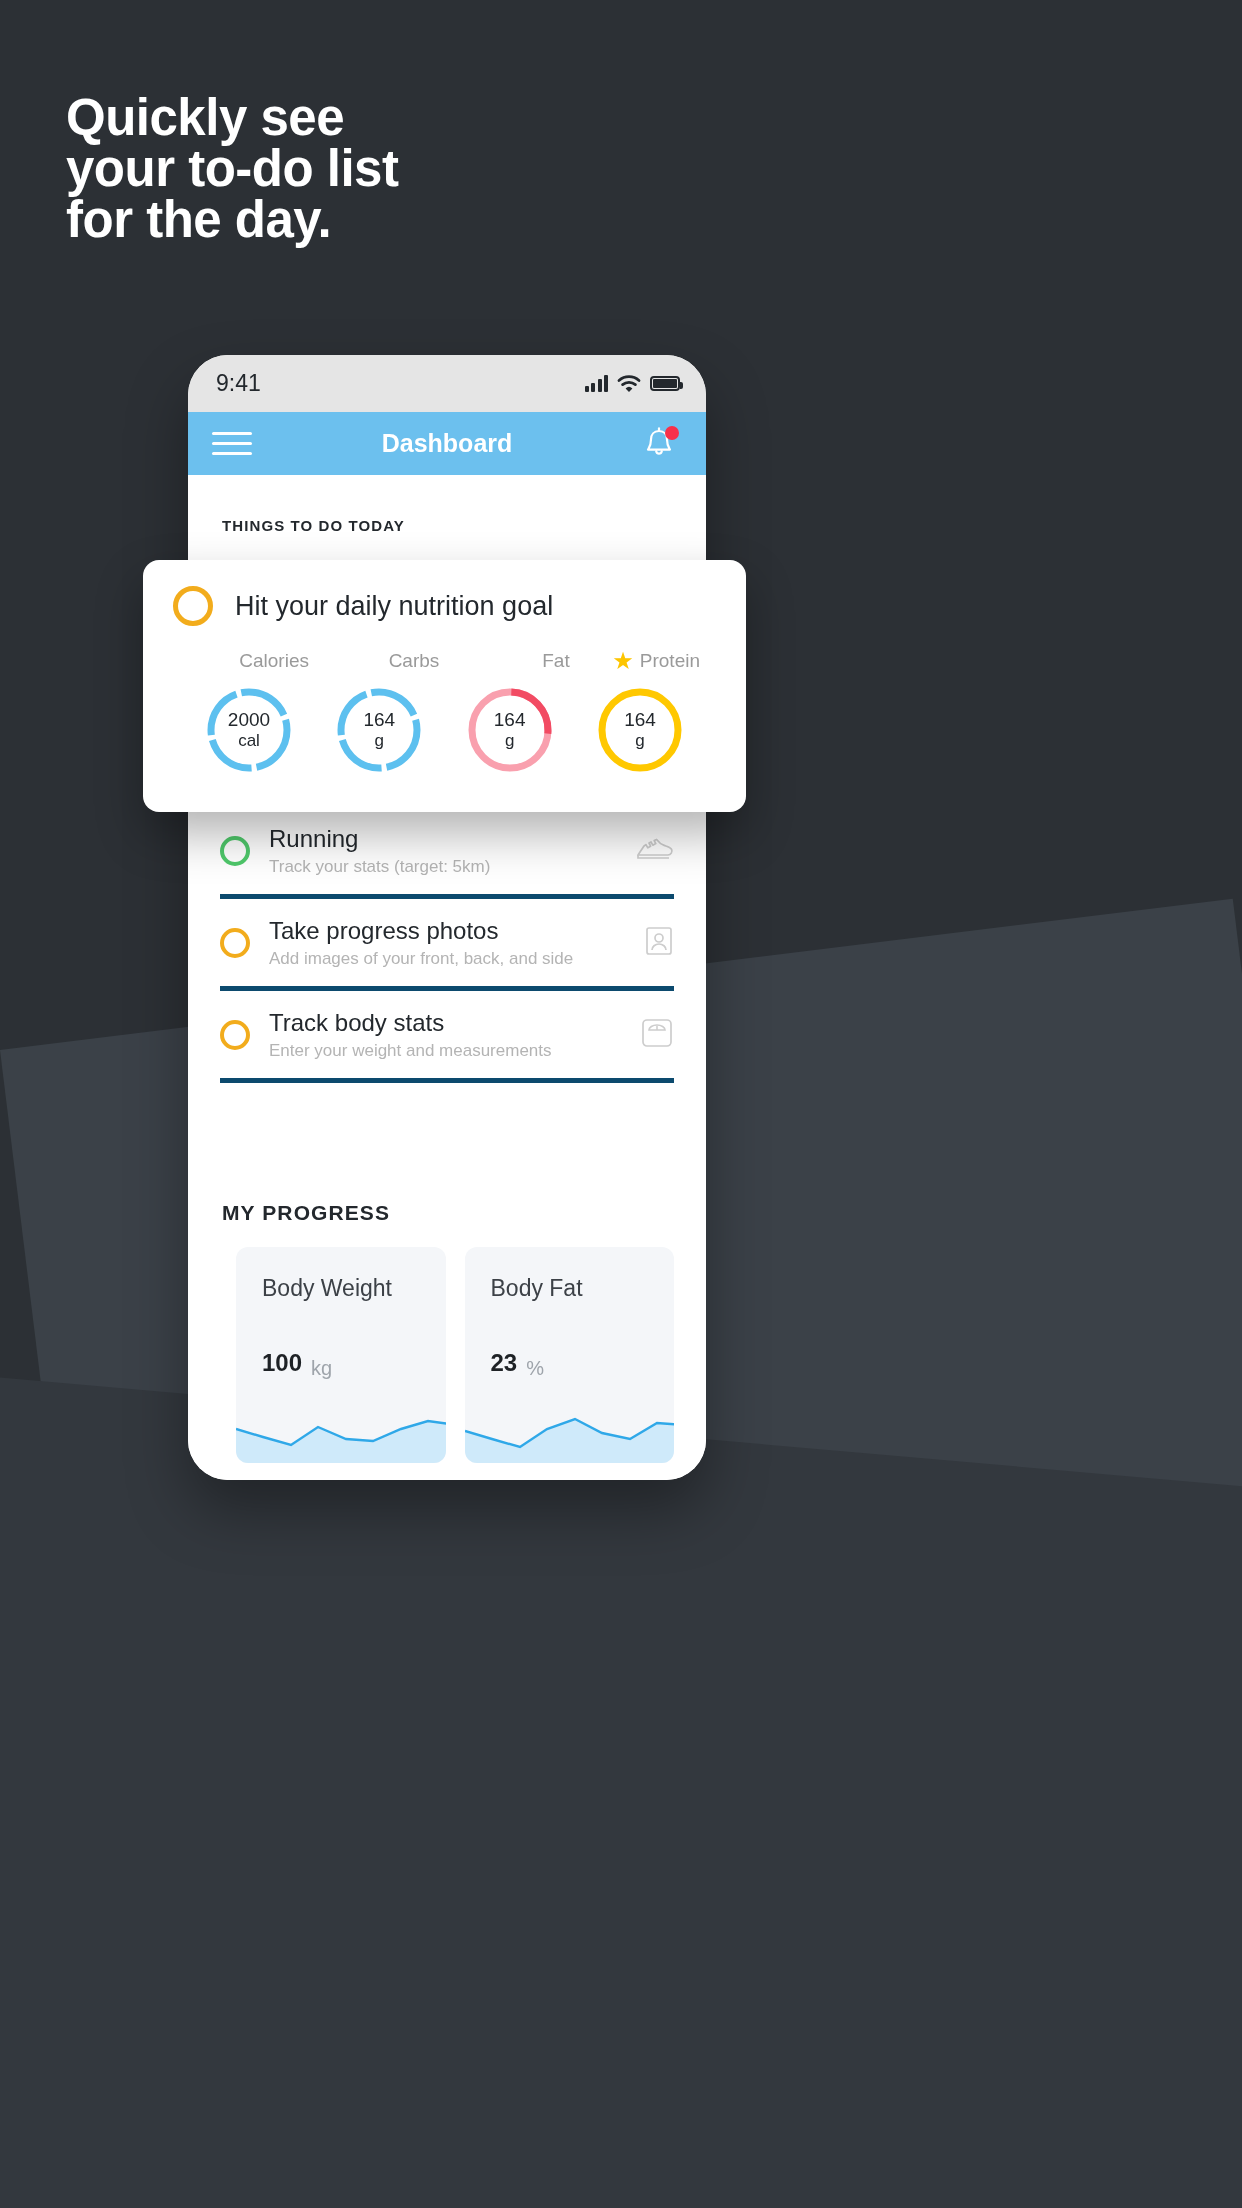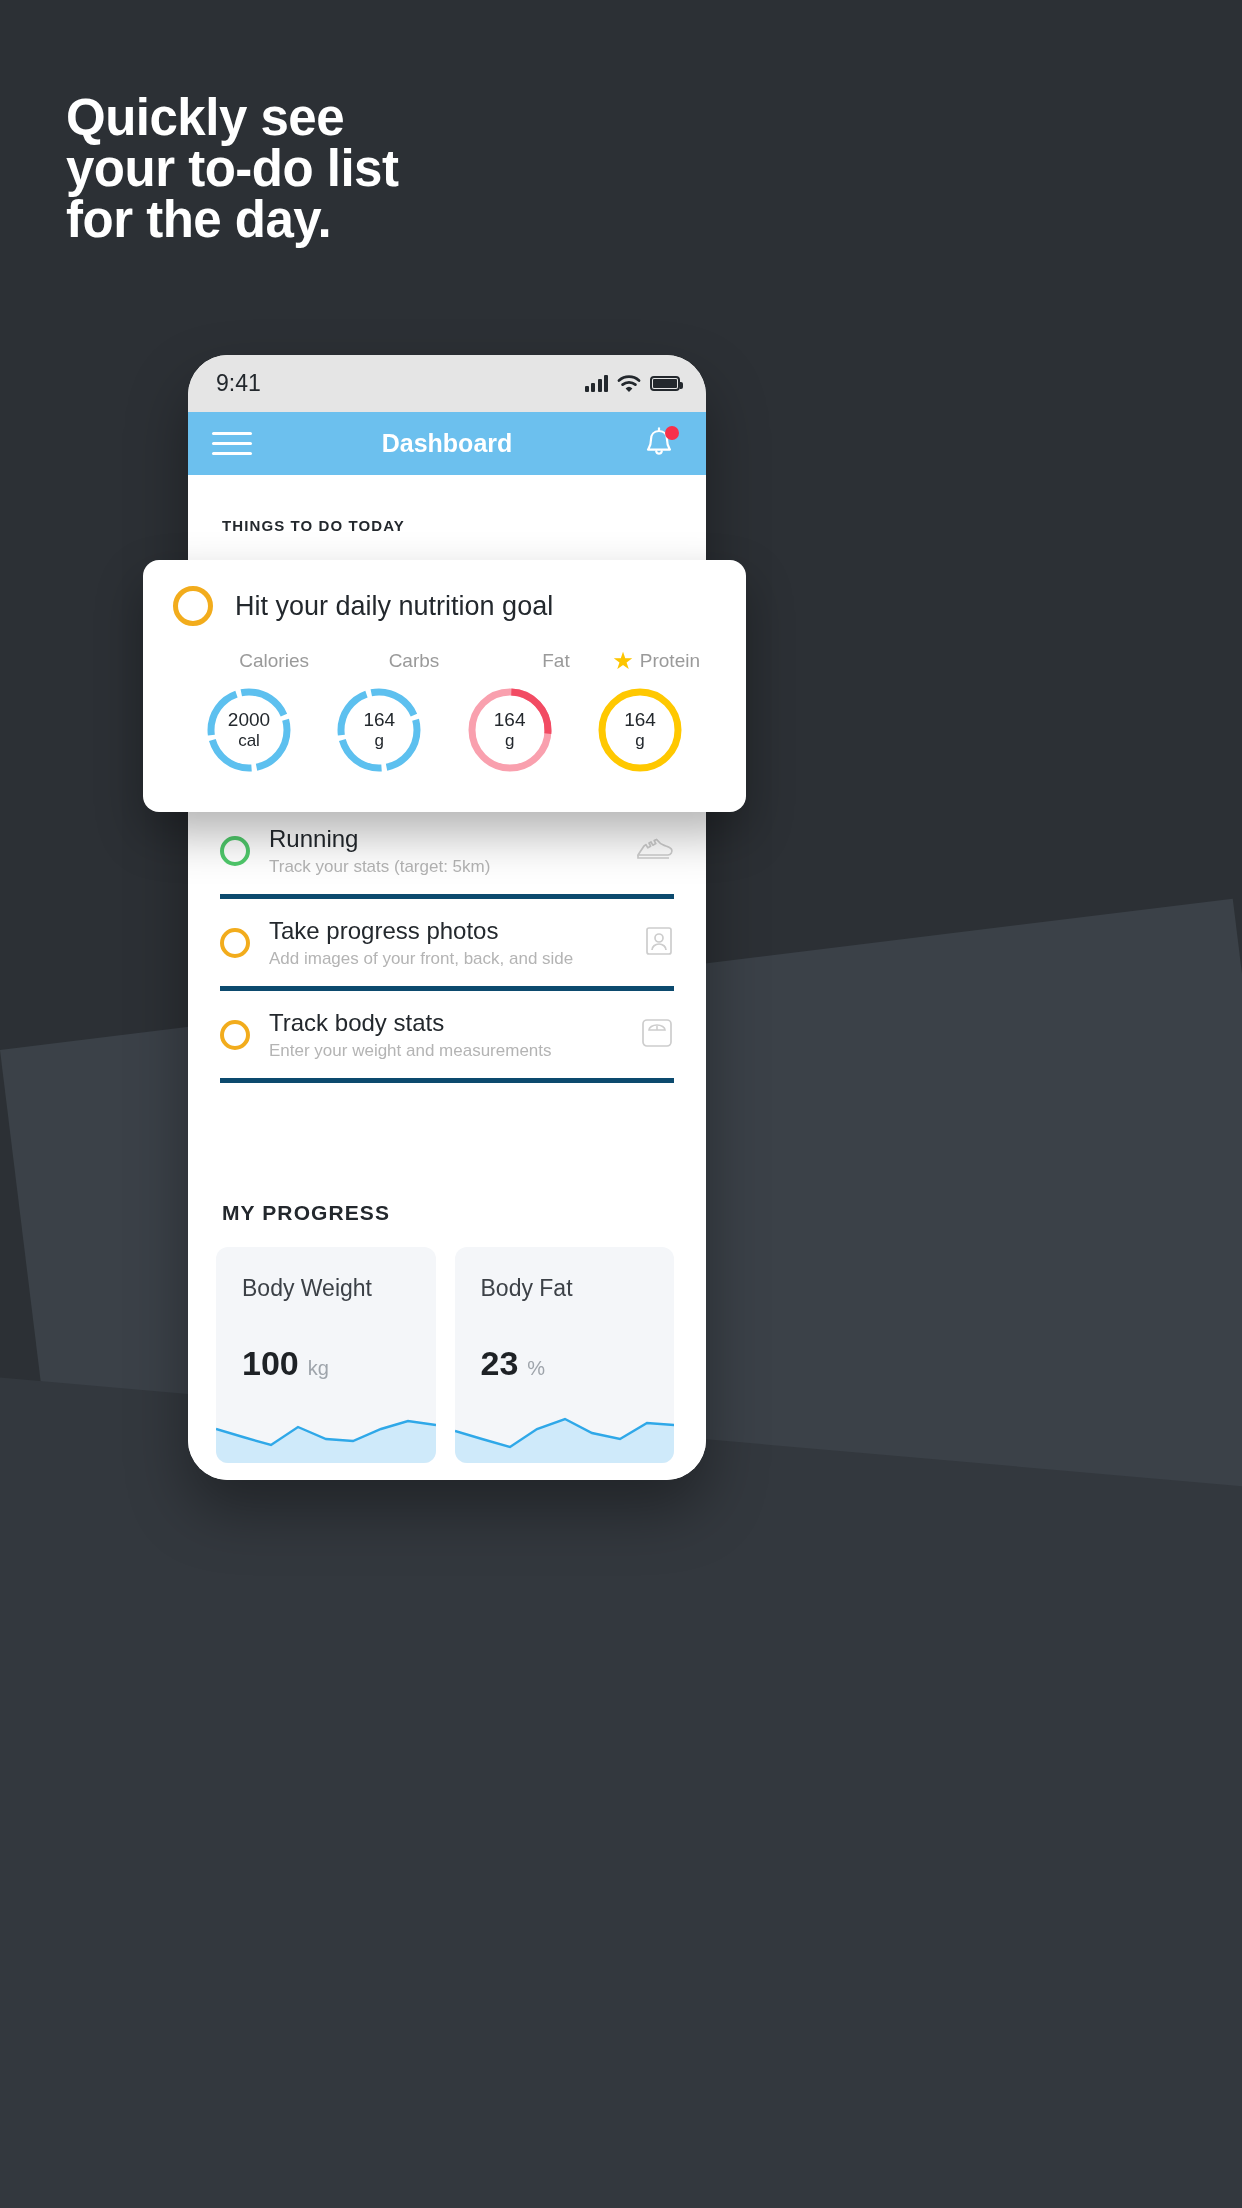--- a/index.html
+++ b/index.html
@@ -121,7 +121,7 @@
   }
   .prog-grid{
     display:grid; grid-template-columns:1fr 1fr; gap:19px;
-    padding:22px 32px 0 28px;
+    padding:22px 32px 0 48px;
   }
   .pcard{
     background:#f4f6f9; border-radius:12px; height:216px;

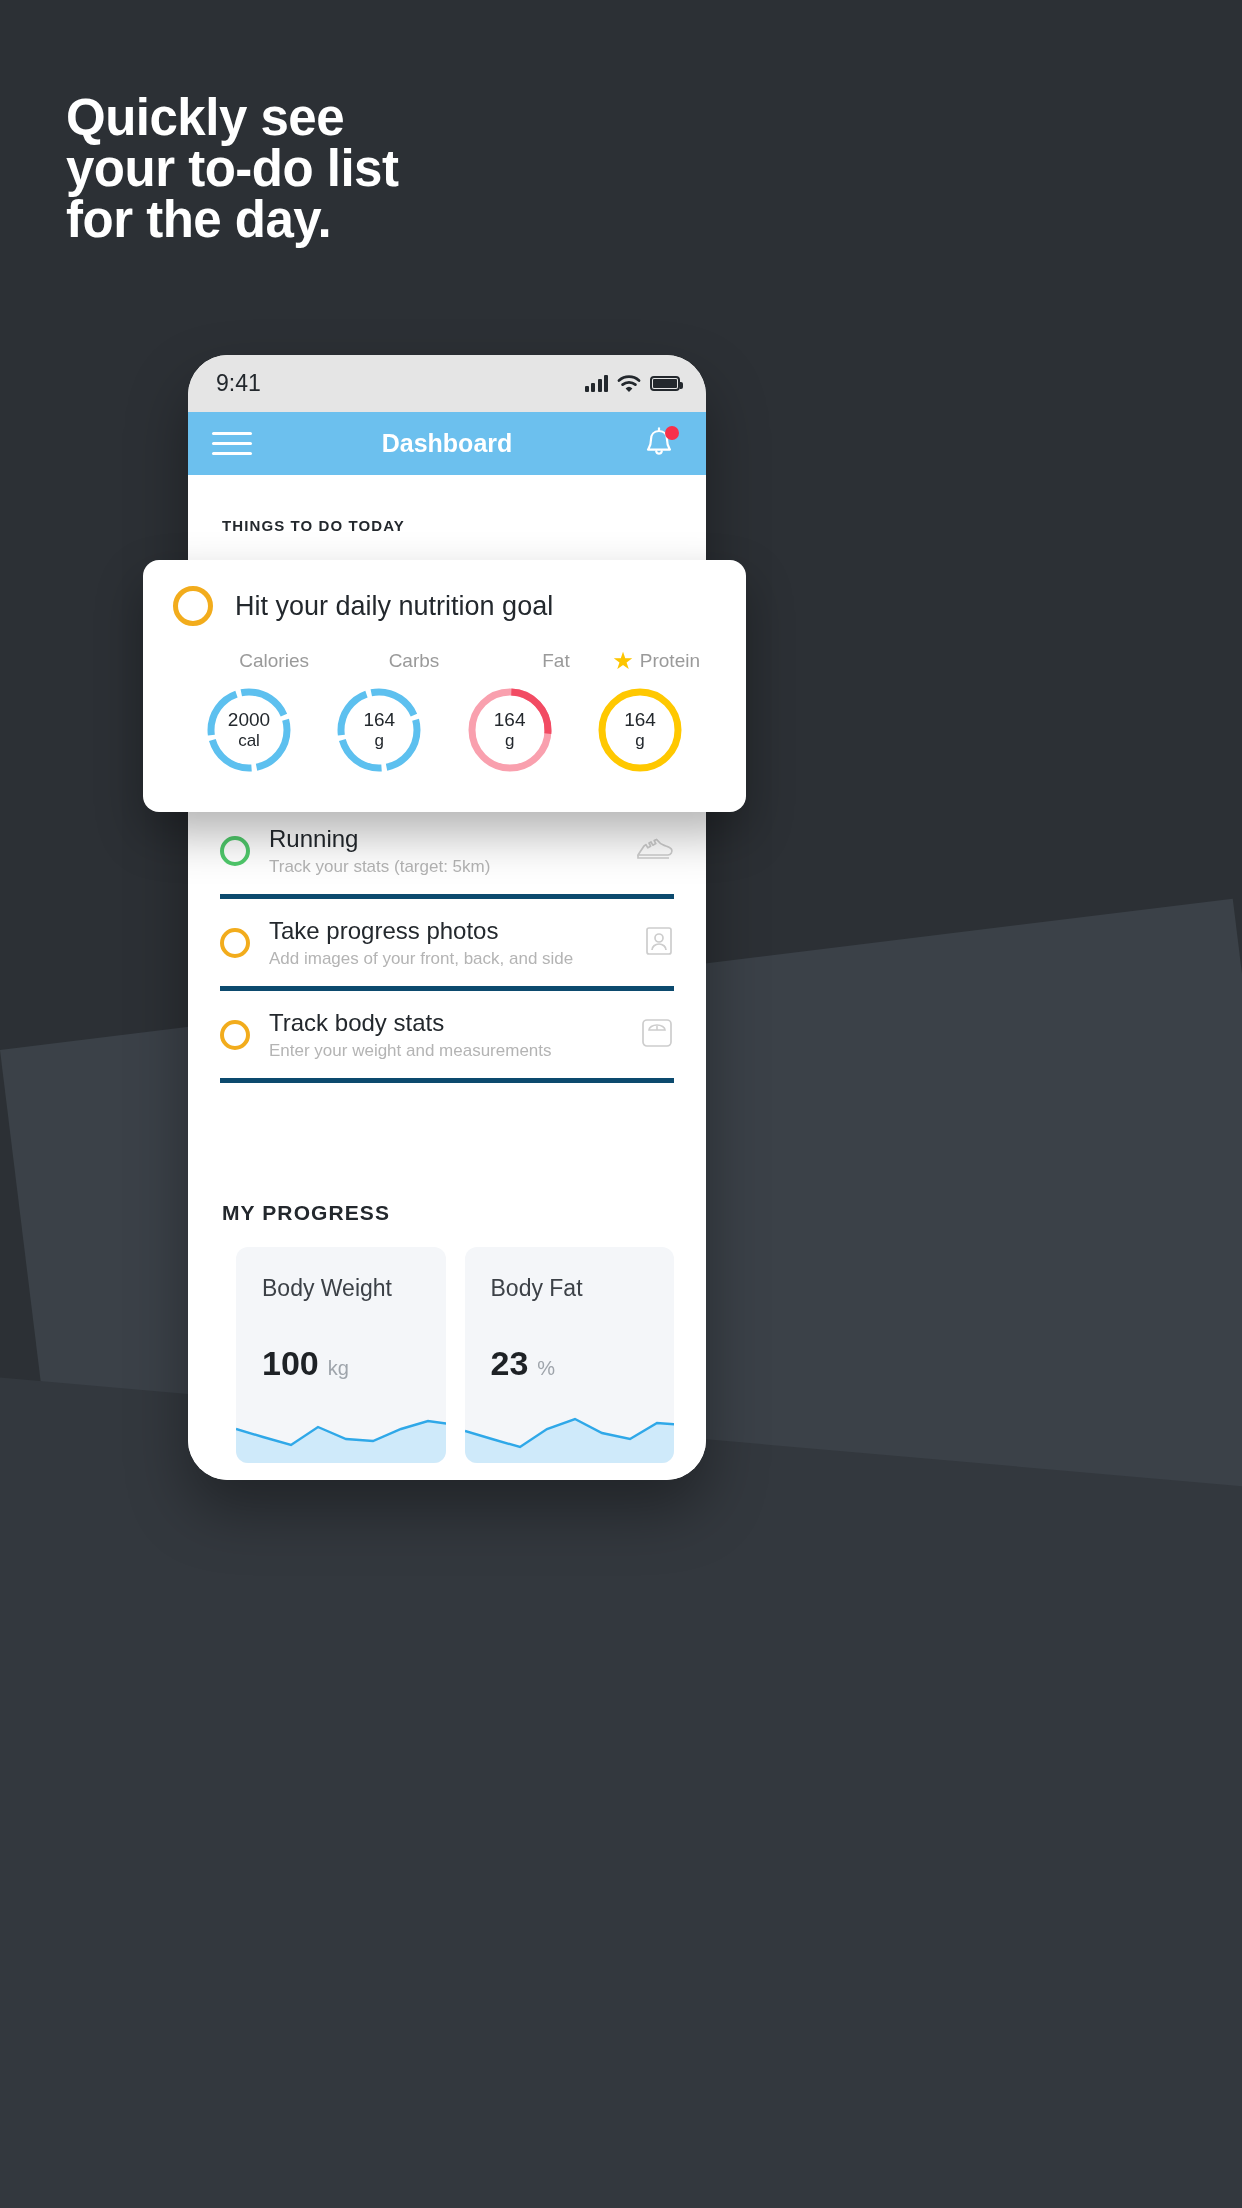--- a/index.html
+++ b/index.html
@@ -129,7 +129,7 @@
   }
   .pcard-label{ font-size:23px;color:#3c4147; padding:28px 0 0 26px; }
   .pcard-valrow{ padding:44px 0 0 26px; display:flex; align-items:flex-end; gap:9px;}
-  .pcard-val{ font-size:34px; font-weight:bold; color:#1e2226; line-height:34px;}
+  .pcard-val{ font-size:24px; font-weight:bold; color:#1e2226; line-height:34px;}
   .pcard-unit{ font-size:20px; color:#9ea4ab; line-height:24px;}
   .spark{ position:absolute; left:0; right:0; bottom:0; height:64px; }
 

